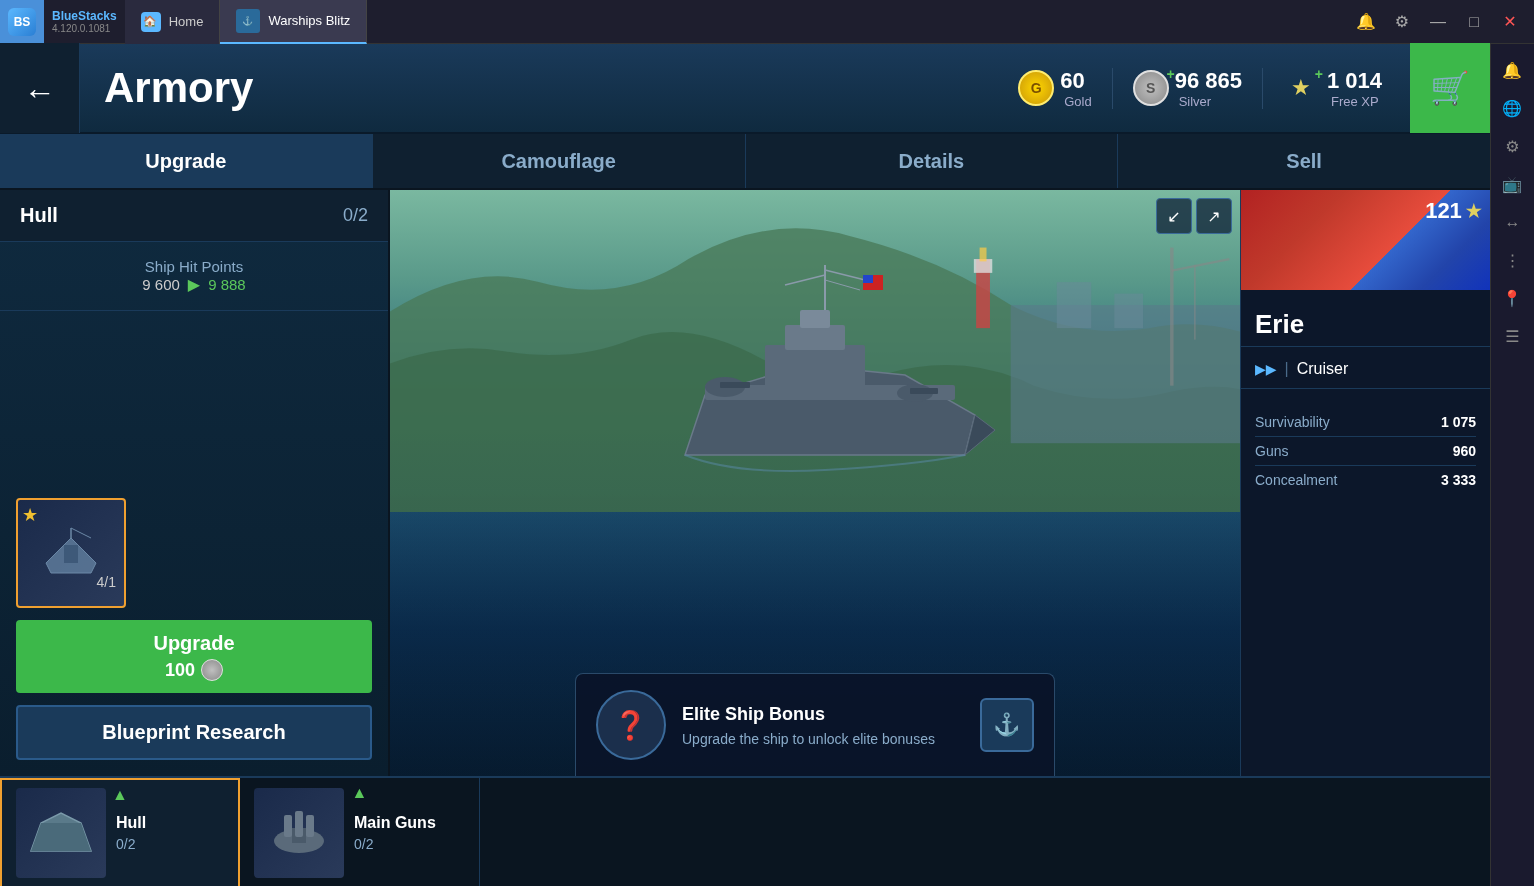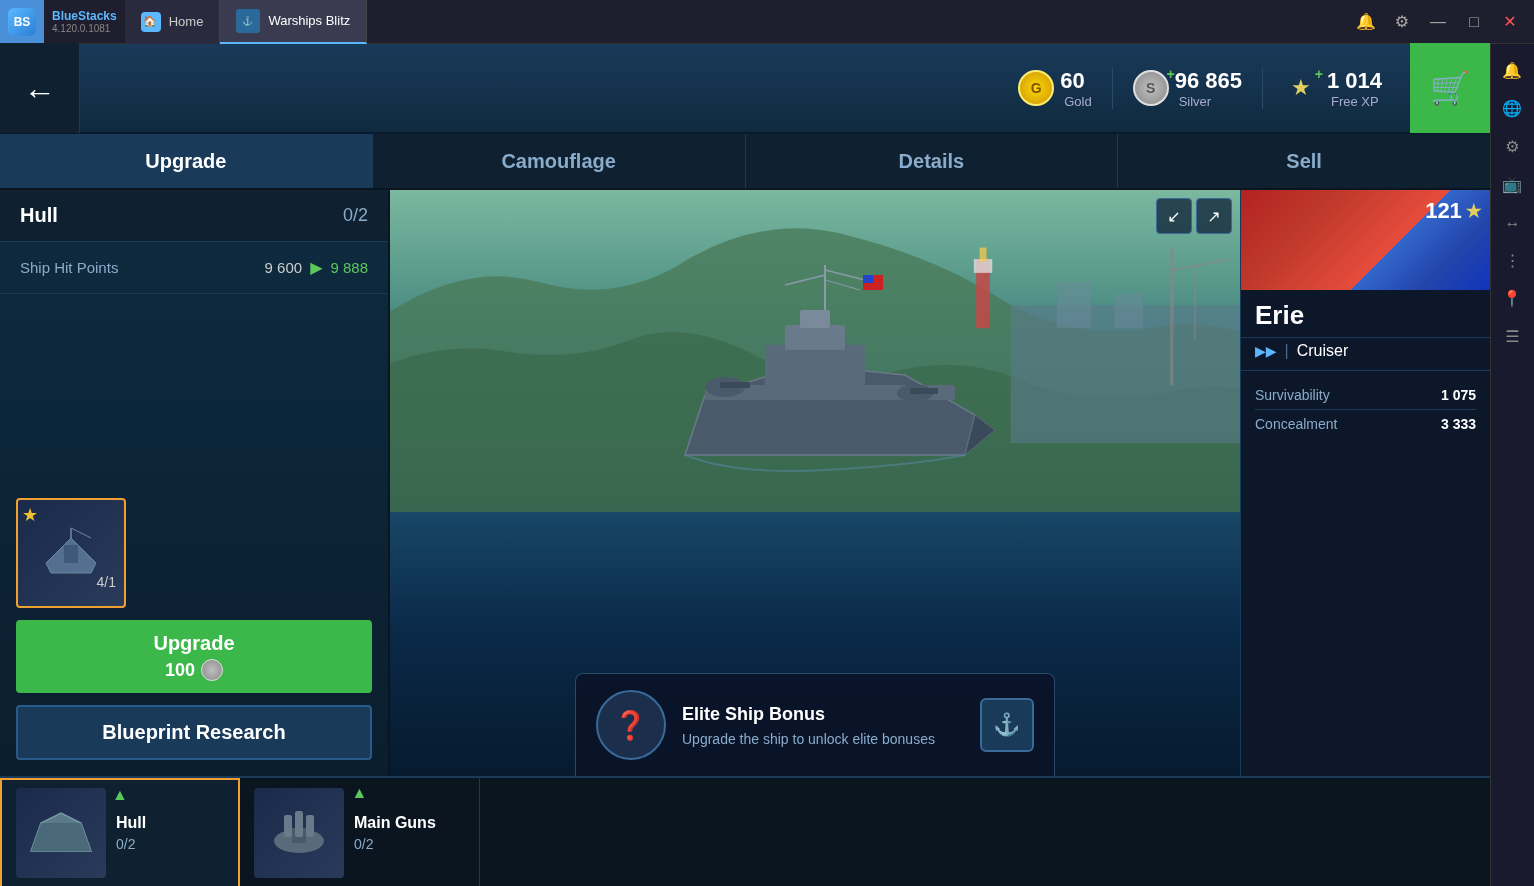--- a/index.html
+++ b/index.html
@@ -703,6 +703,9 @@
     <div class="back-btn">
       <span class="back-arrow">←</span>
     </div>
+    <div class="header-title">
+      <span class="header-title-text">Armory</span>
+    </div>
     <div class="currency-section">
 
       <div class="currency-item">

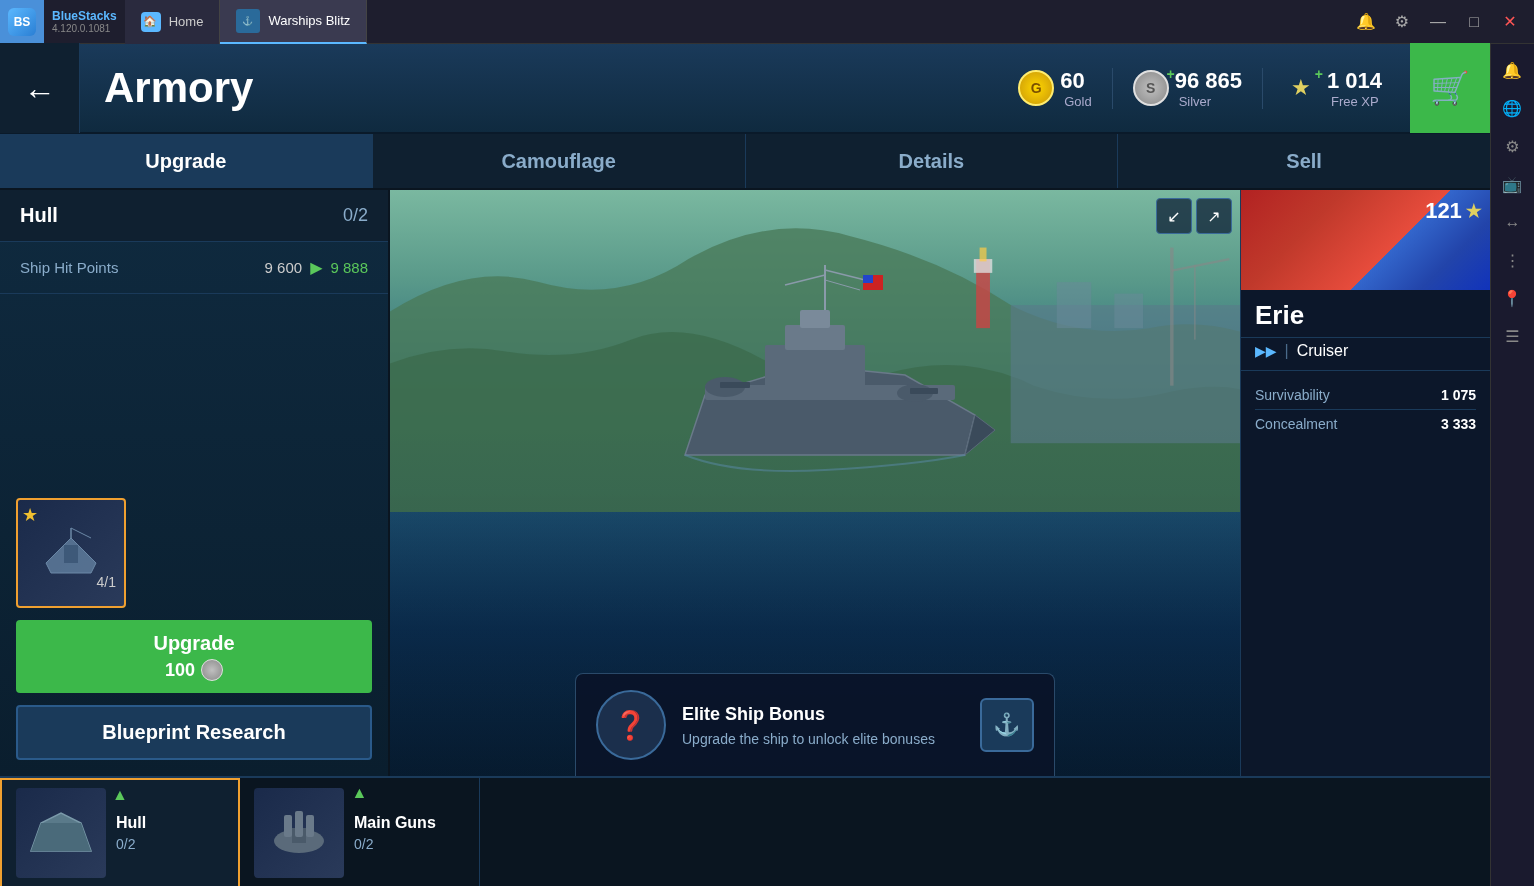--- a/index.html
+++ b/index.html
@@ -548,6 +548,7 @@
       border-left: 1px solid #1a3a5a;
       display: flex;
       flex-direction: column;
+      gap: 9px;
     }
     .ship-flag-area {
       height: 100px;

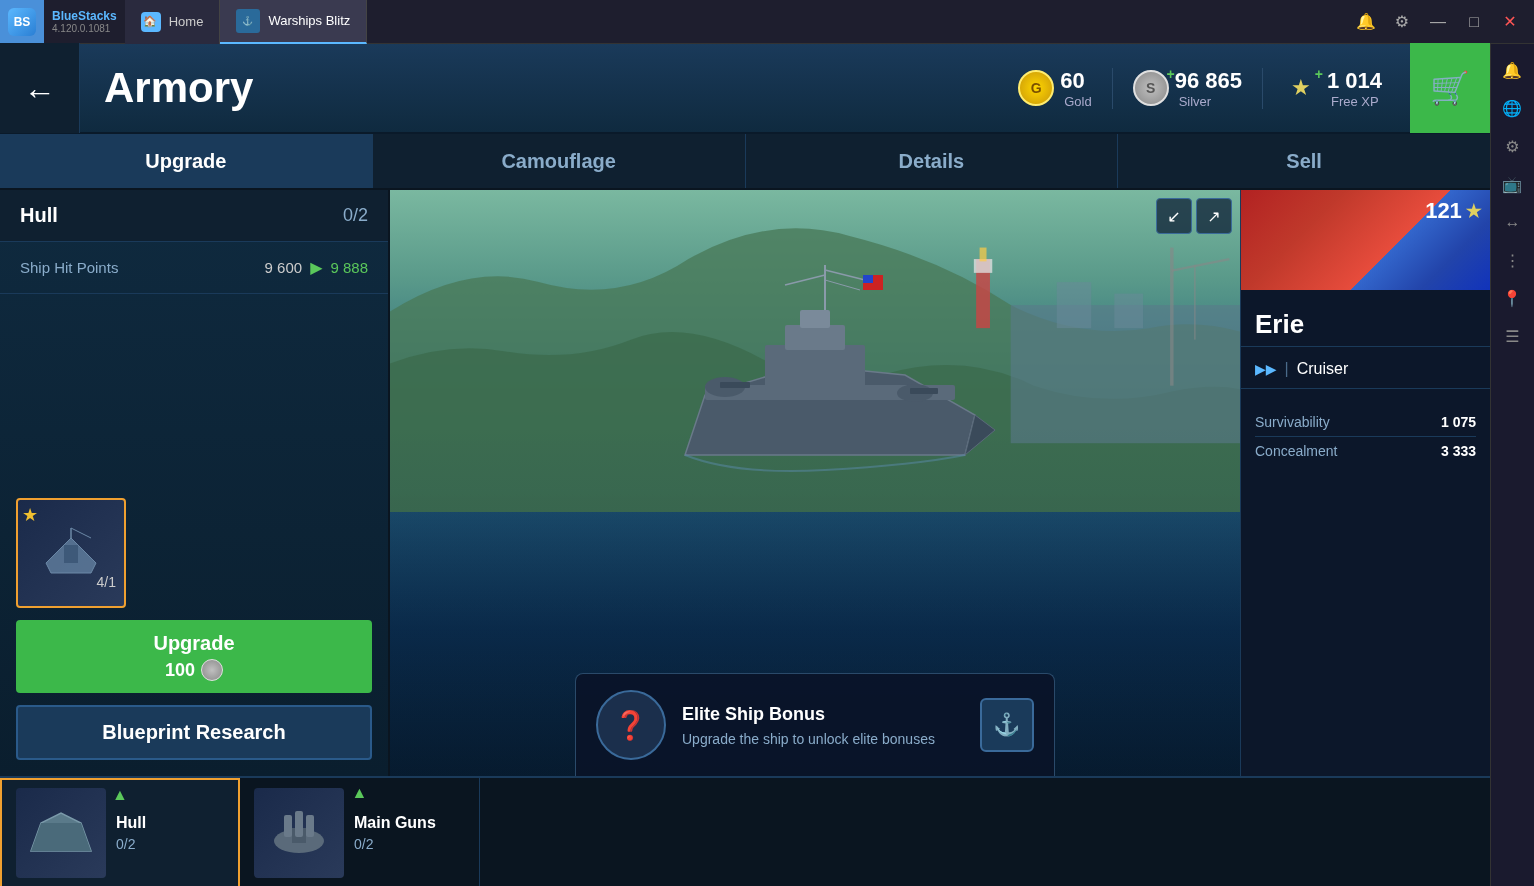--- a/index.html
+++ b/index.html
@@ -351,6 +351,7 @@
       display: flex;
       justify-content: space-between;
       align-items: center;
+      flex-direction: column;
     }
     .stat-label { color: #8aacca; font-size: 15px; }
     .stat-value {

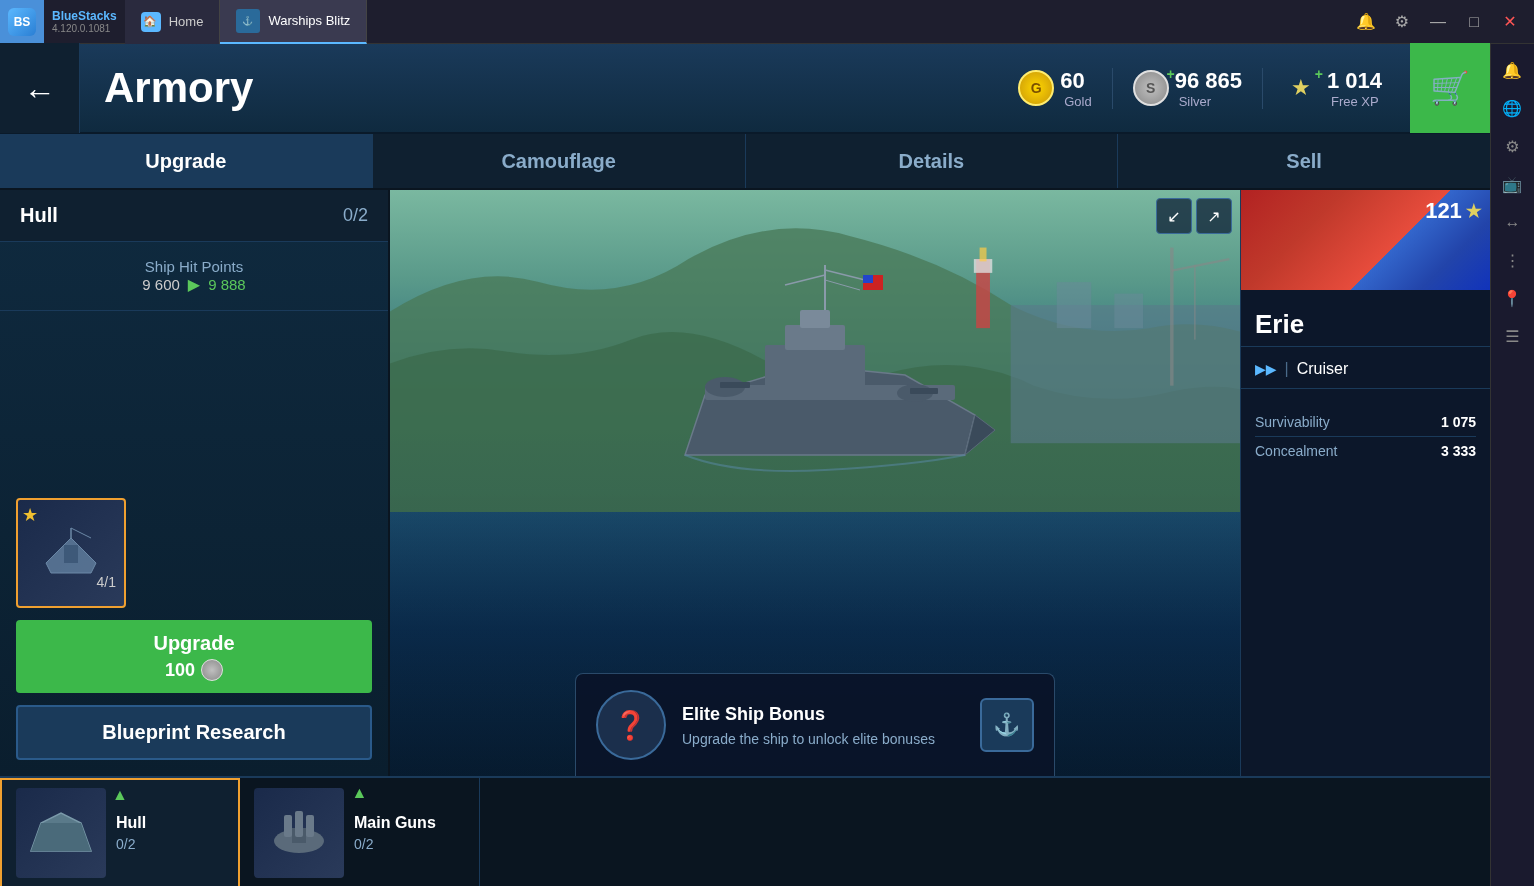--- a/index.html
+++ b/index.html
@@ -905,6 +905,10 @@
           <span class="ship-stat-val">1 075</span>
         </div>
         <div class="ship-stat-row">
+          <span class="ship-stat-name">Guns</span>
+          <span class="ship-stat-val">960</span>
+        </div>
+        <div class="ship-stat-row">
           <span class="ship-stat-name">Concealment</span>
           <span class="ship-stat-val">3 333</span>
         </div>

